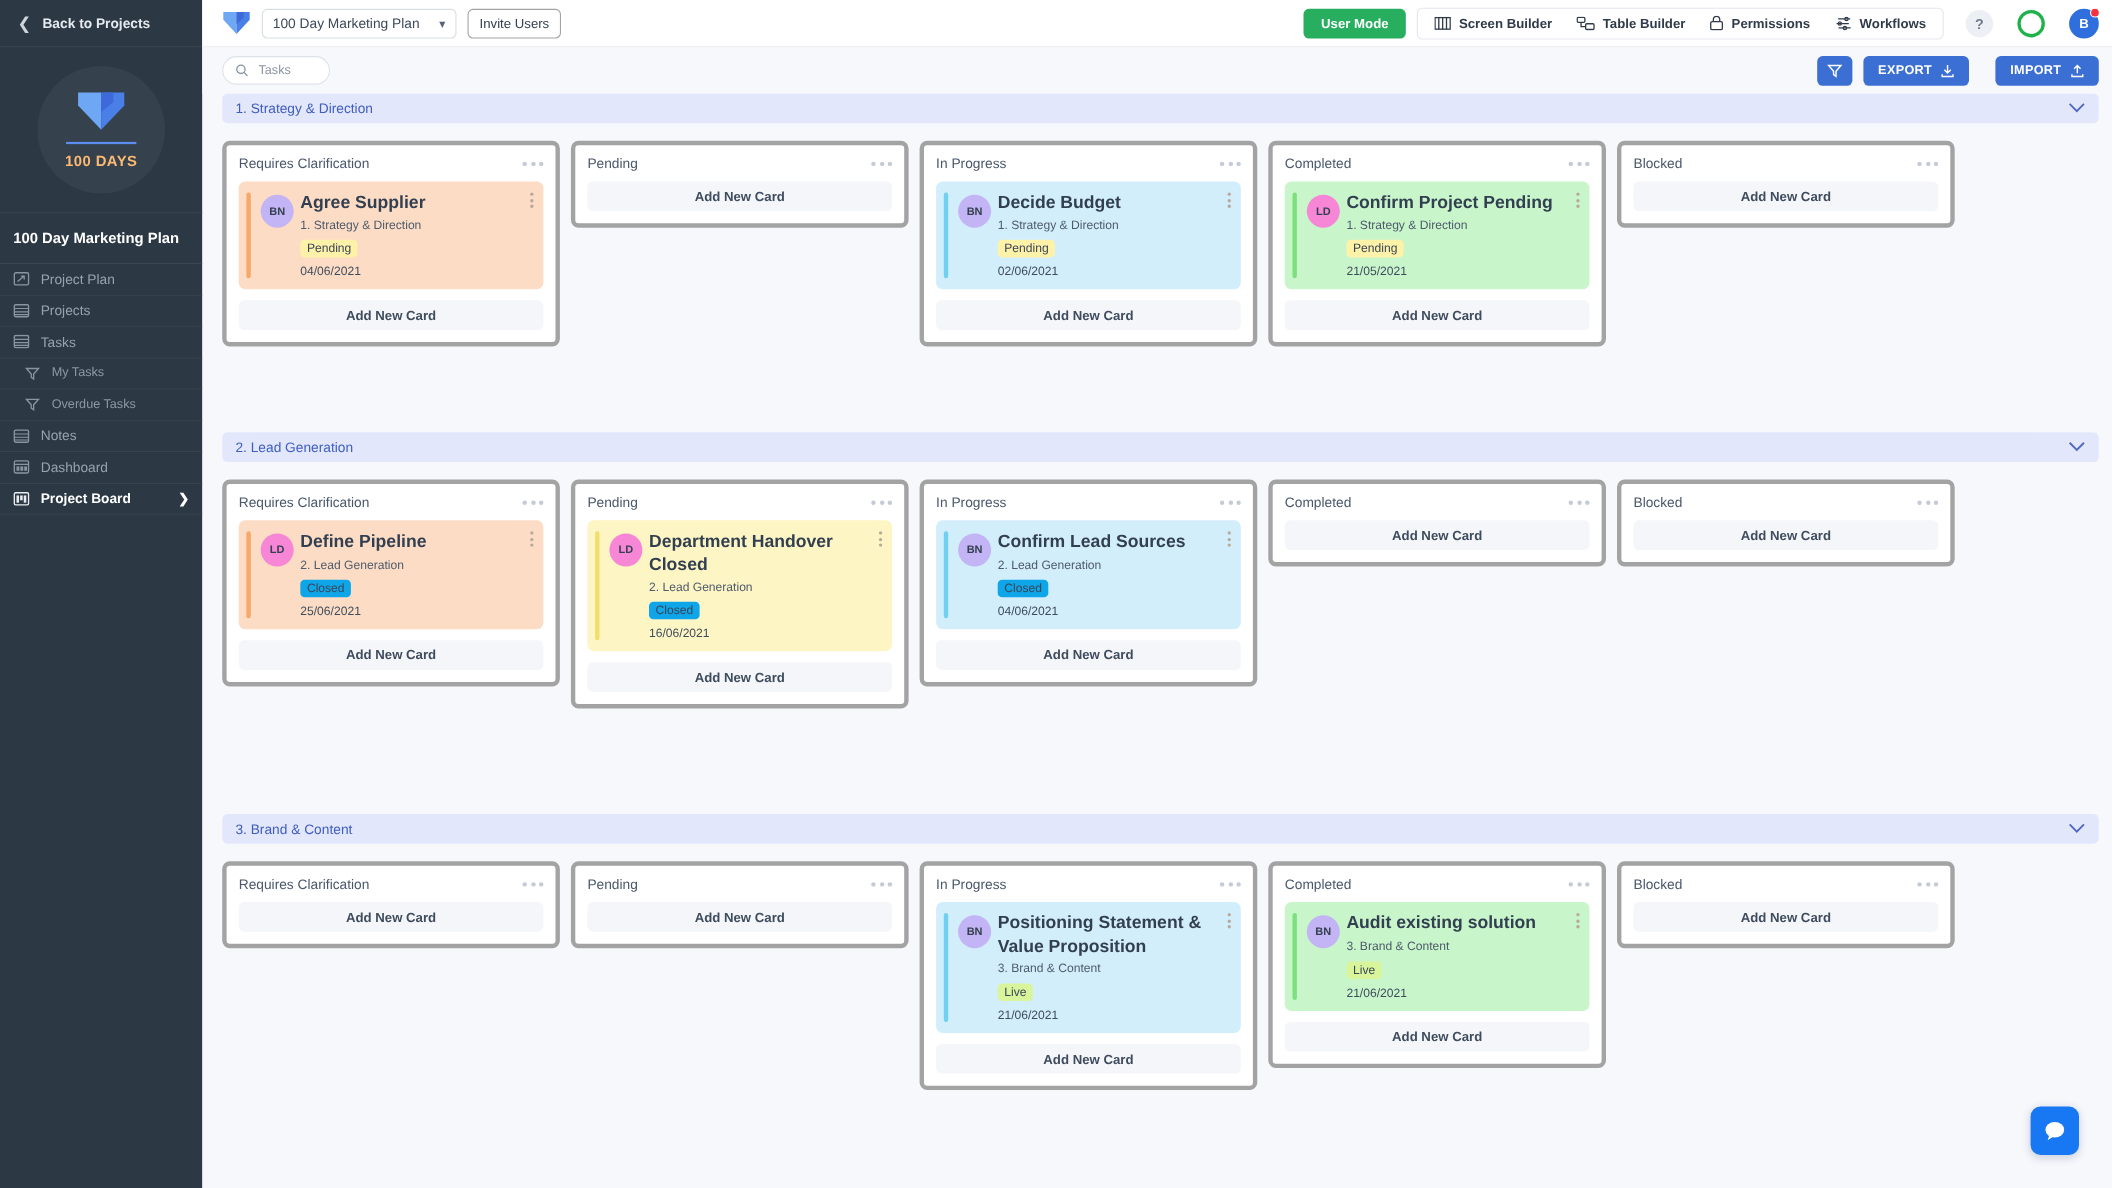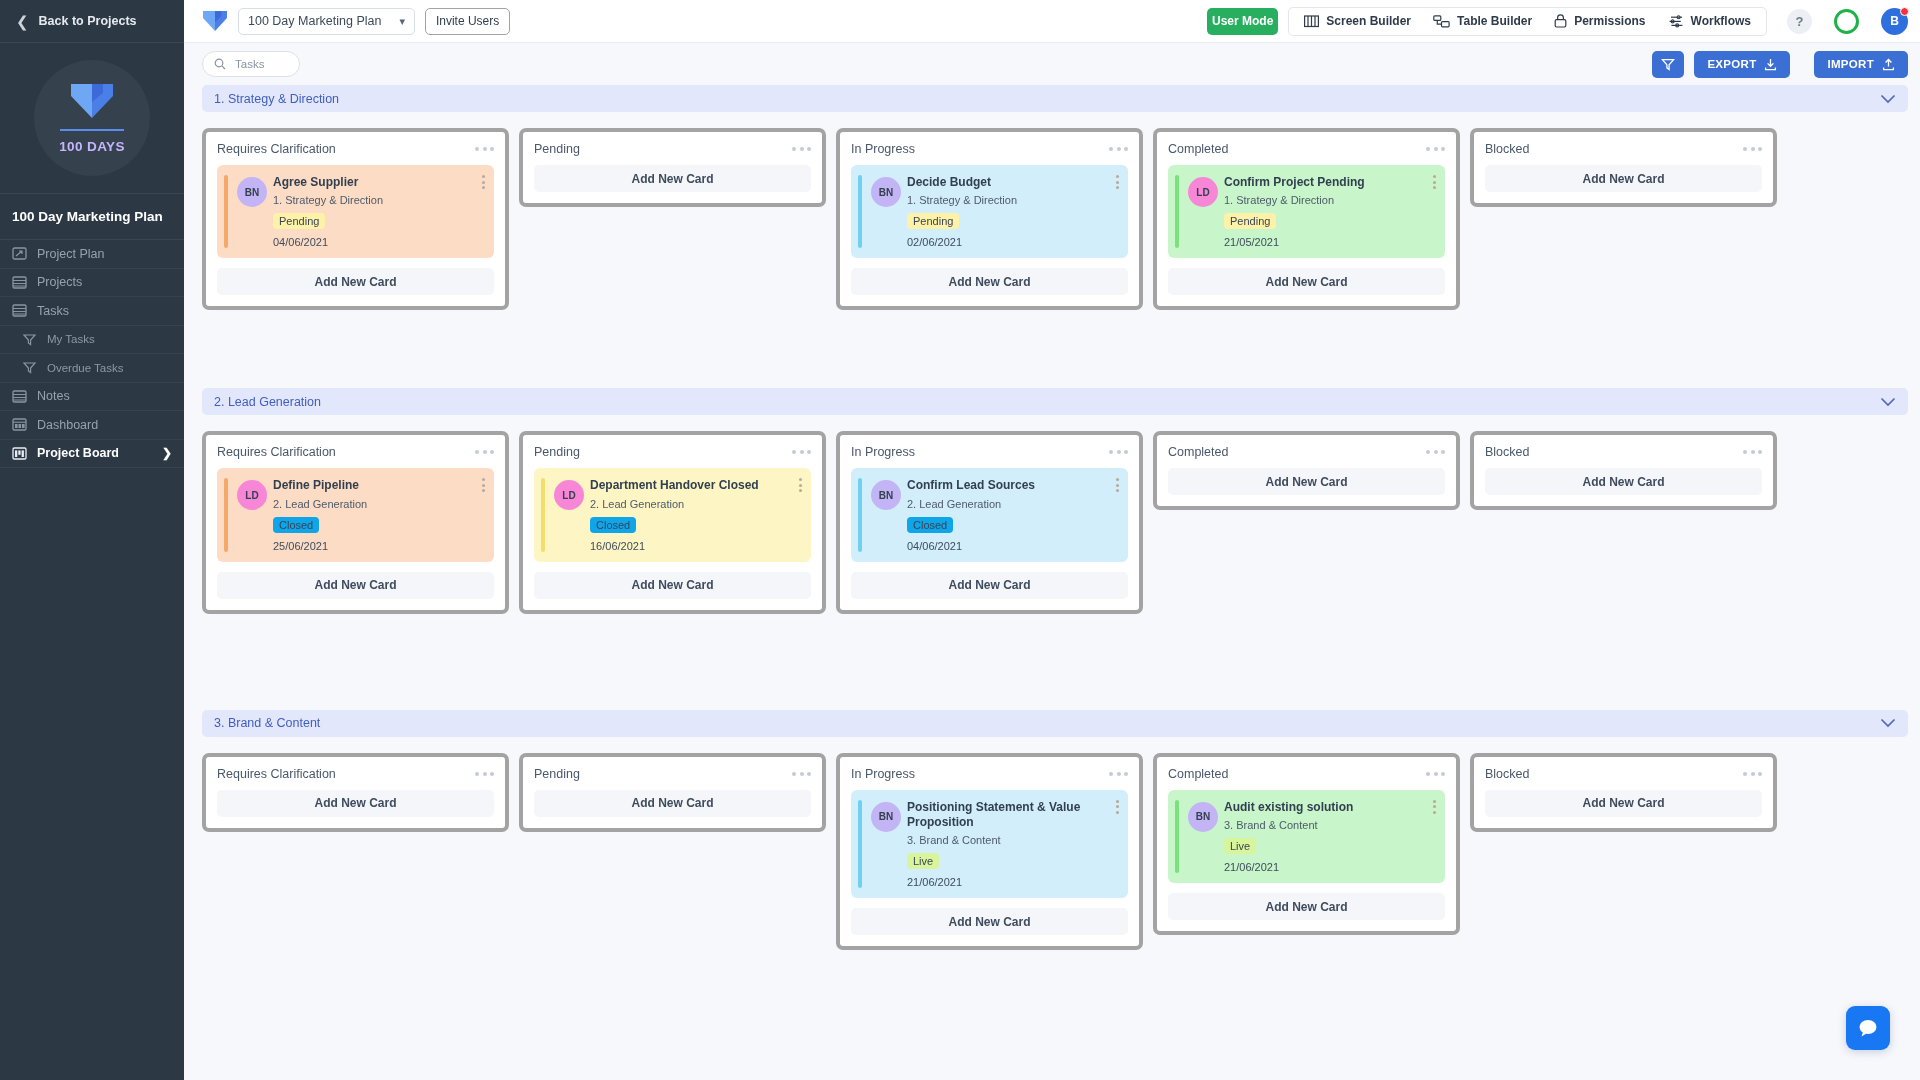--- a/index.html
+++ b/index.html
@@ -74,7 +74,7 @@
   .spacer { flex: 1; }
   .user-mode {
     background: #27ae5f; color: #fff; font-weight: bold; font-size: 12px;
-    border-radius: 5px; height: 27px; display: flex; align-items: center; padding: 0 5px;
+    border-radius: 5px; height: 27px; display: flex; align-items: center; padding: 0 16px;
   }
   .tool-group {
     display: flex; align-items: center; gap: 0;

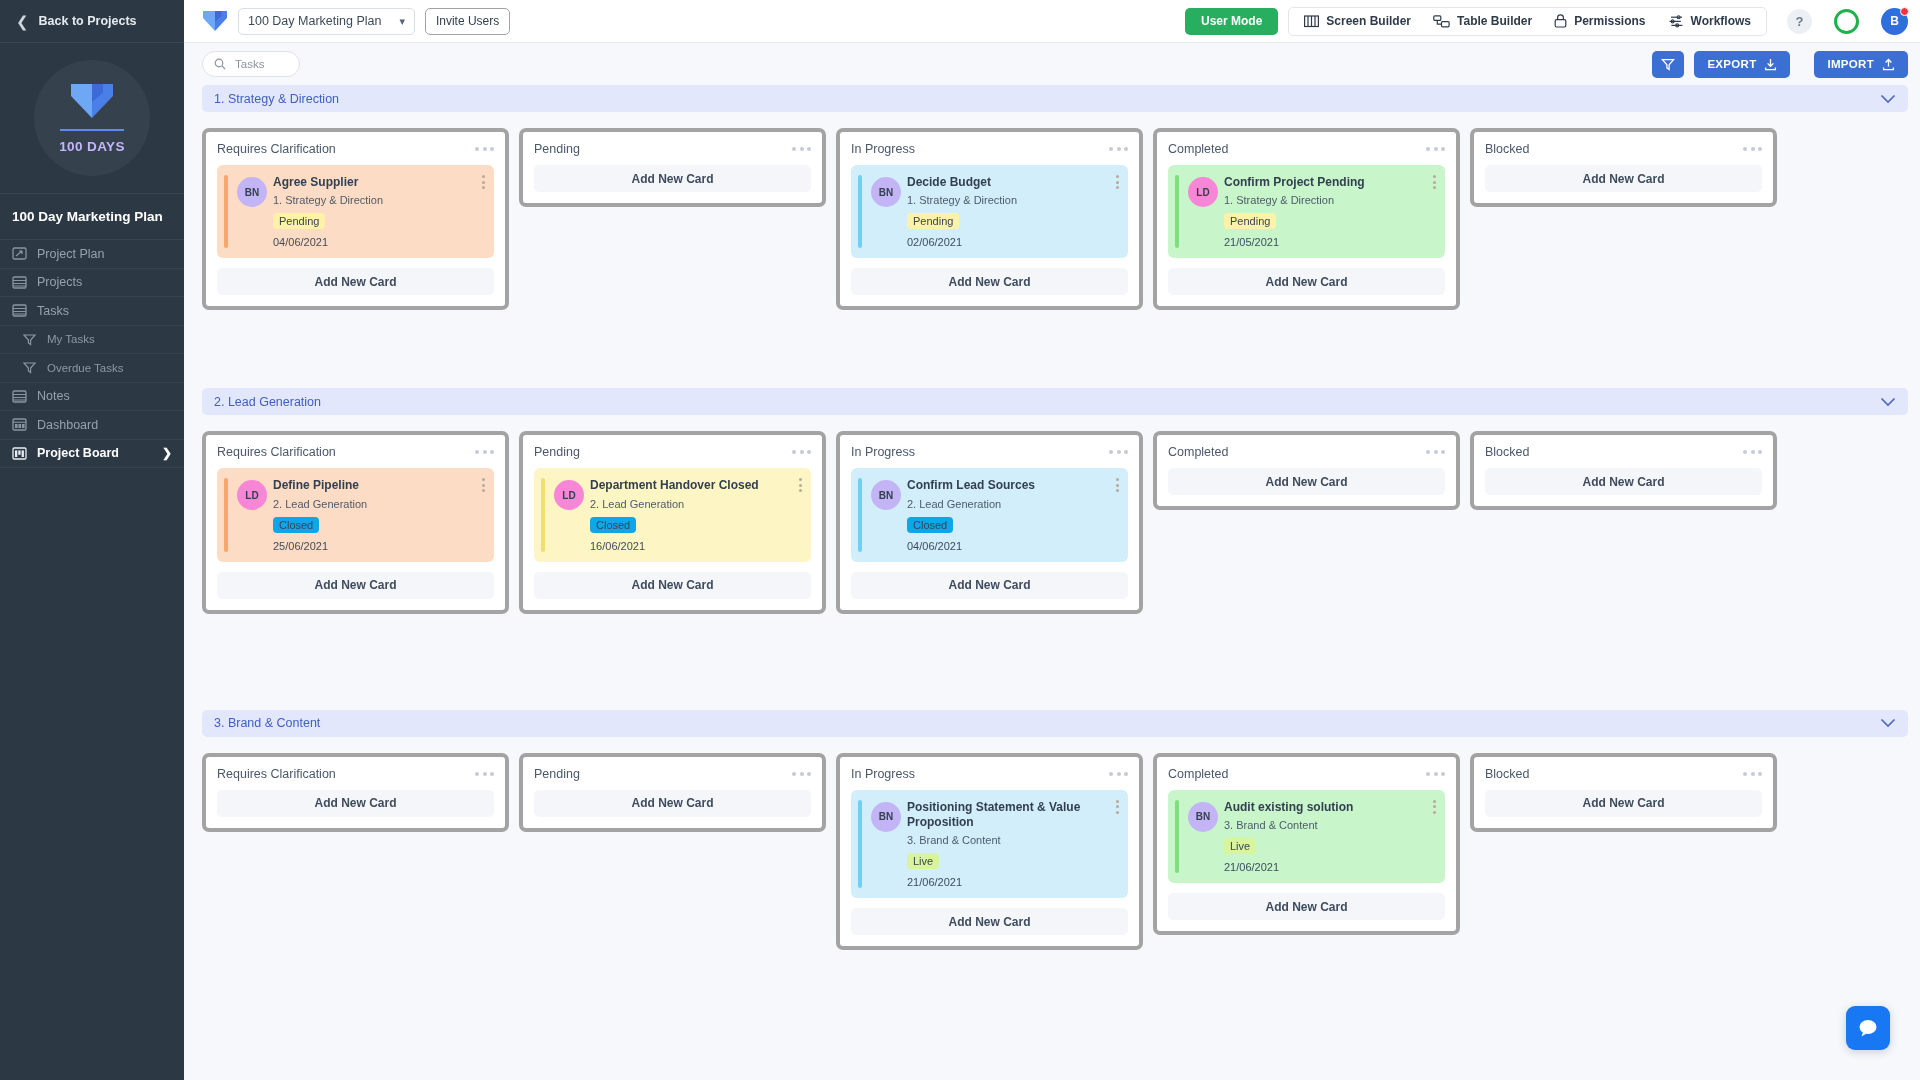--- a/index.html
+++ b/index.html
@@ -34,7 +34,7 @@
   }
   .logo-mark { width: 46px; height: 38px; margin-bottom: 9px; }
   .logo-rule { width: 64px; height: 2px; background: #5b8dee; margin-bottom: 8px; }
-  .logo-text { color: #c4b5fd; font-size: 13.5px; font-weight: bold; letter-spacing: .4px; }
+  .logo-text { color: #fdba74; font-size: 13.5px; font-weight: bold; letter-spacing: .4px; }
 
   .sb-title {
     color: #ffffff; font-size: 13.5px; font-weight: bold;

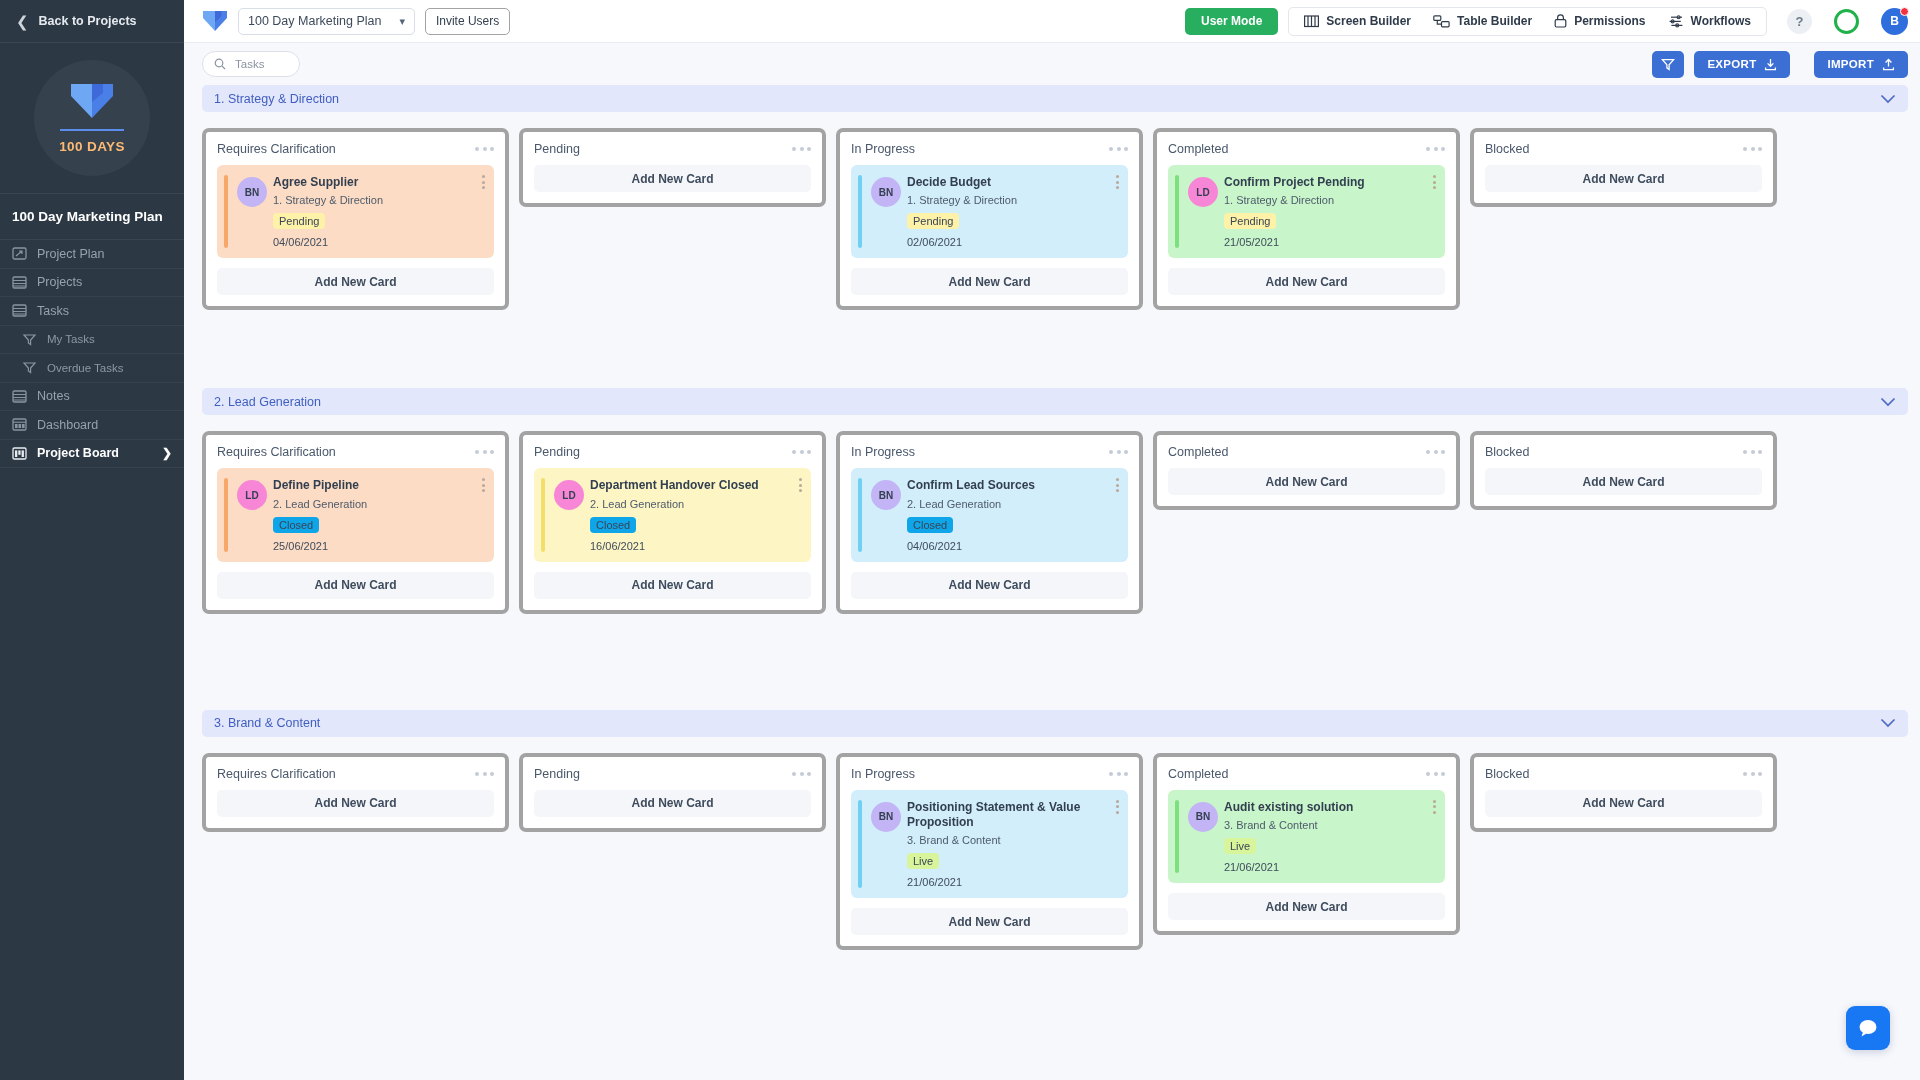--- a/index.html
+++ b/index.html
@@ -165,7 +165,7 @@
   .av.purple { background: #c3b4f5; }
   .av.pink { background: #f786d6; }
   .c-main { flex: 1; min-width: 0; }
-  .c-title { font-size: 12px; font-weight: bold; color: #323f50; line-height: 1.28; }
+  .c-title { font-size: 16px; font-weight: bold; color: #323f50; line-height: 1.28; }
   .c-sub { font-size: 11px; color: #4e5b6c; margin-top: 4px; }
   .badge {
     display: inline-block; margin-top: 7px; border-radius: 4px;

